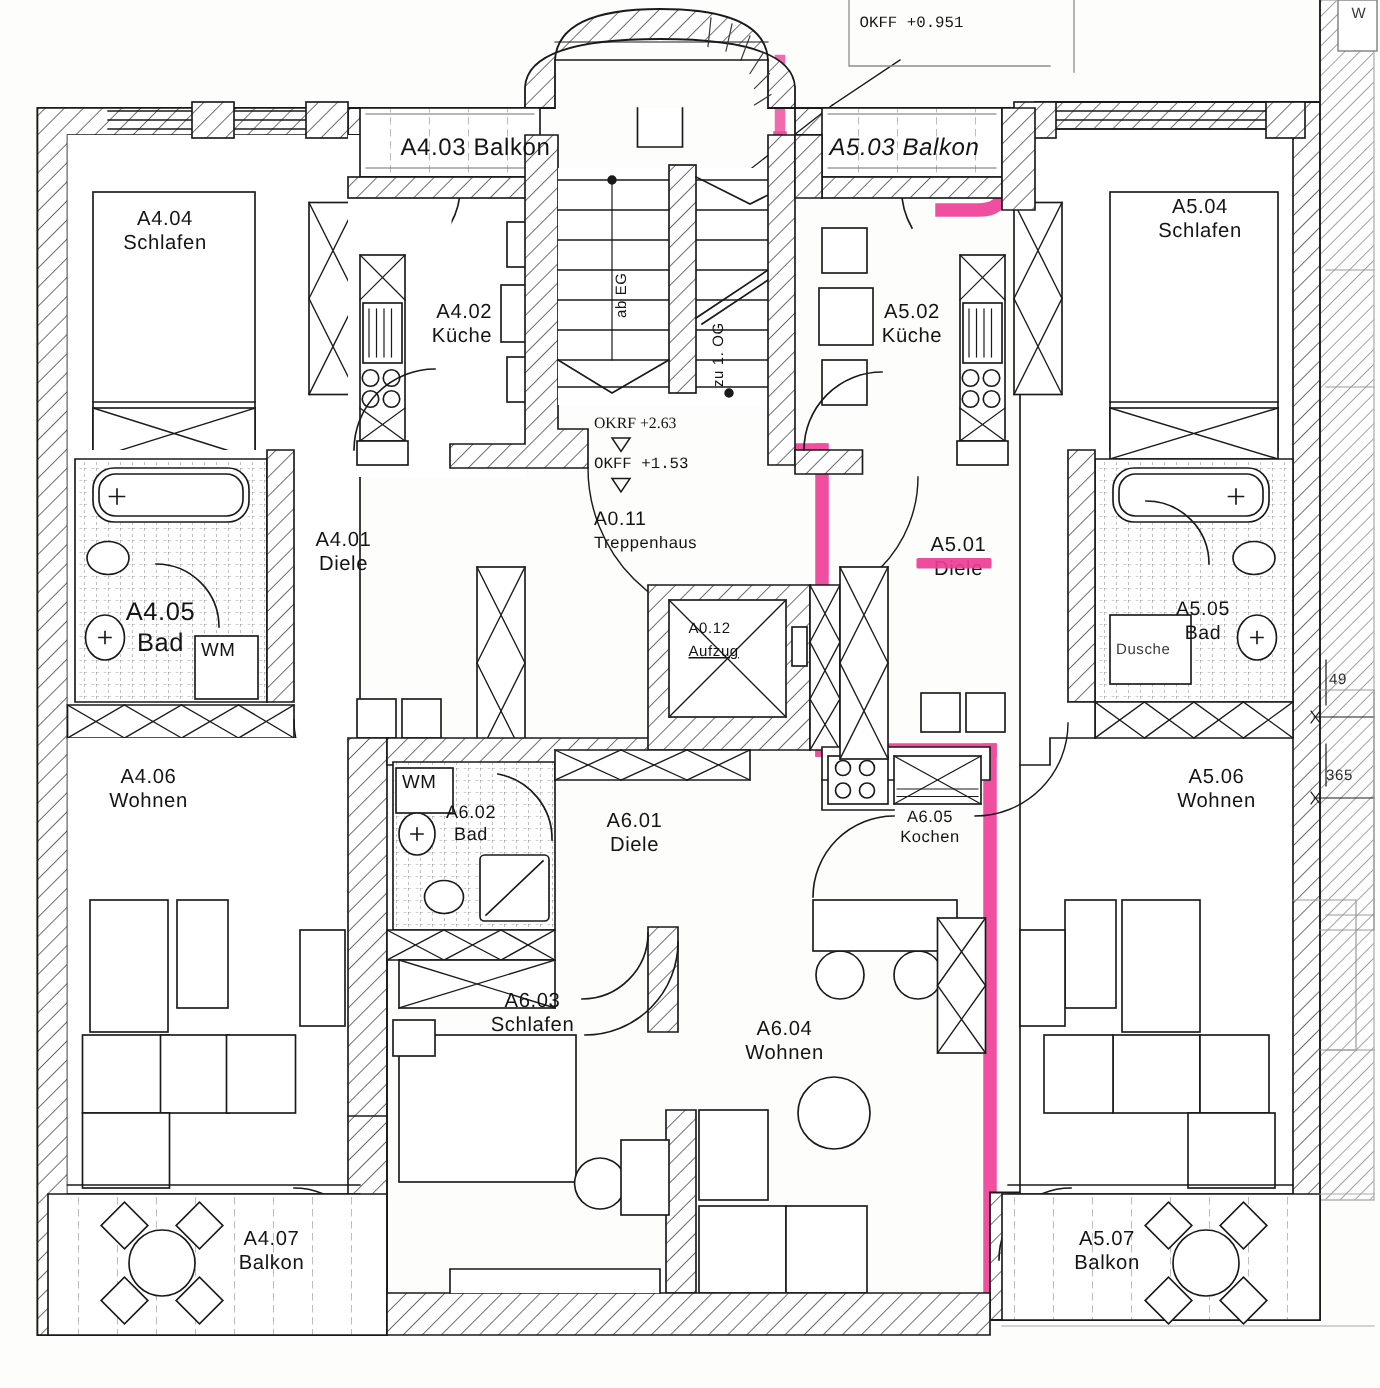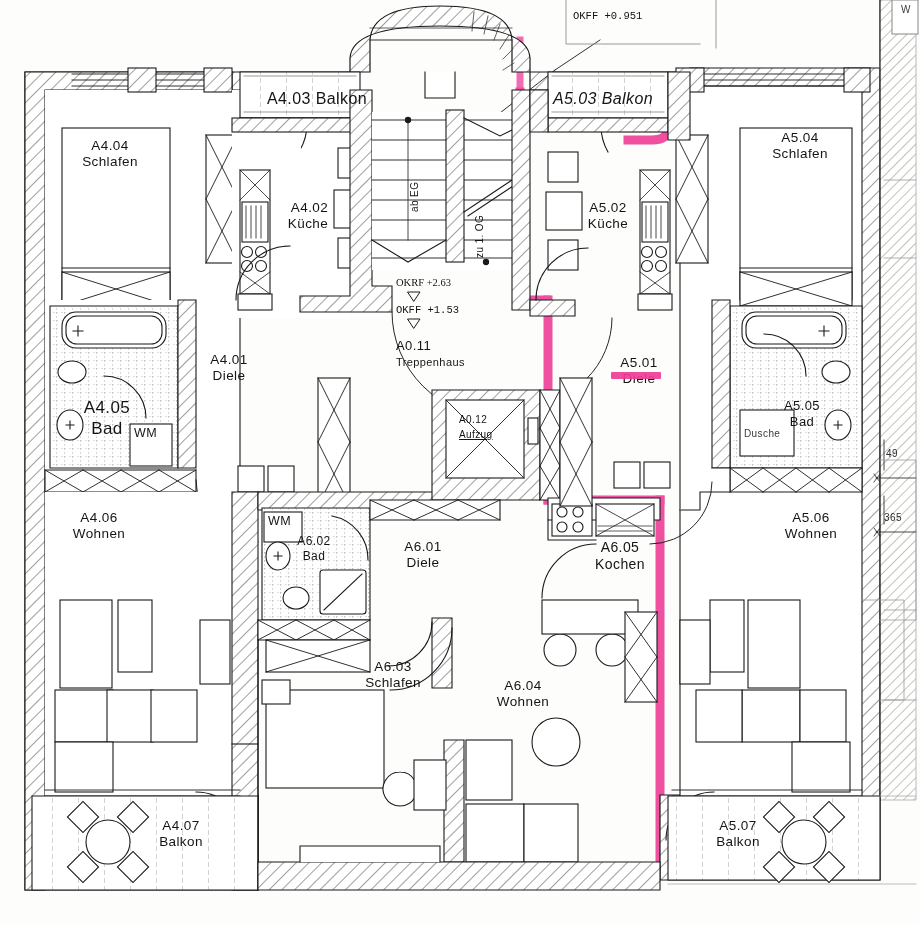--- a/index.html
+++ b/index.html
@@ -498,7 +498,7 @@
   <span class="t">Bad</span>
 </div>
 
-<div class="lbl rm" style="left:620px;top:539px;transform:translateX(-50%);font-size:14px;">
+<div class="lbl rm" style="left:620px;top:539px;transform:translateX(-50%);font-size:11px;">
   <span class="n">A6.05</span>
   <span class="t">Kochen</span>
 </div>

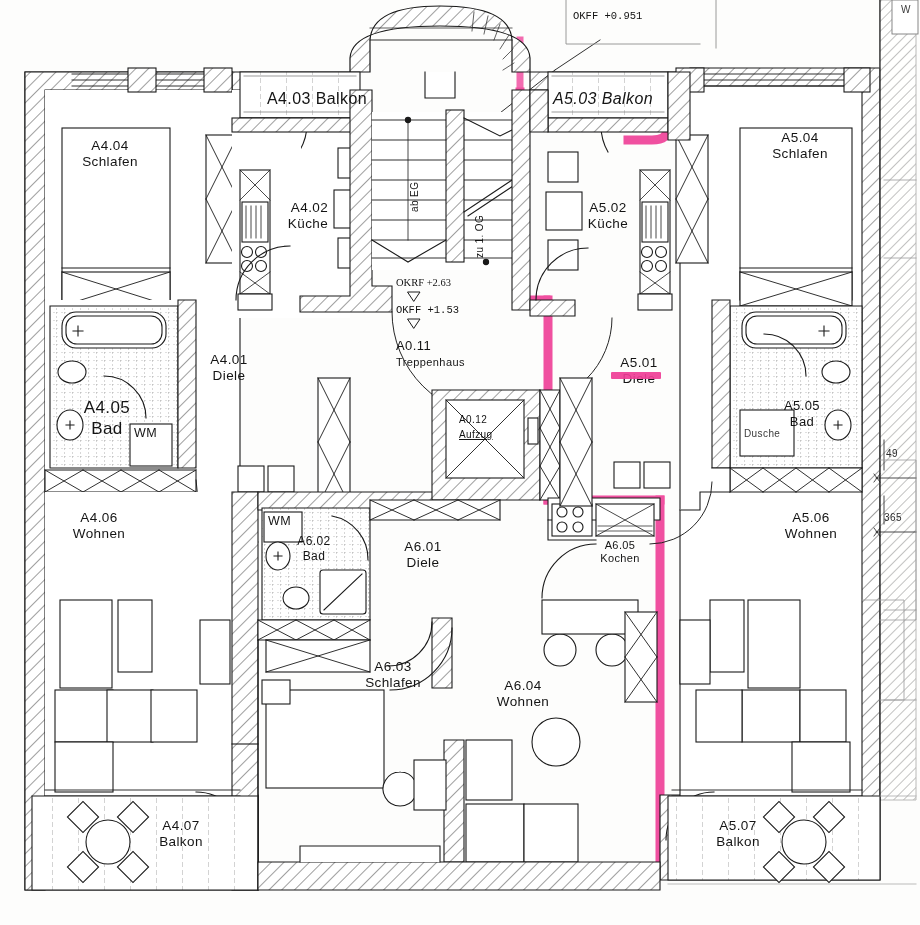--- a/index.html
+++ b/index.html
@@ -503,7 +503,7 @@
   <span class="t">Kochen</span>
 </div>
 
-<div class="lbl rm" style="left:355px;top:659px;transform:translateX(-50%);margin-left:38px;">
+<div class="lbl rm" style="left:355px;top:659px;transform:translateX(-50%);">
   <span class="n">A6.03</span>
   <span class="t">Schlafen</span>
 </div>

